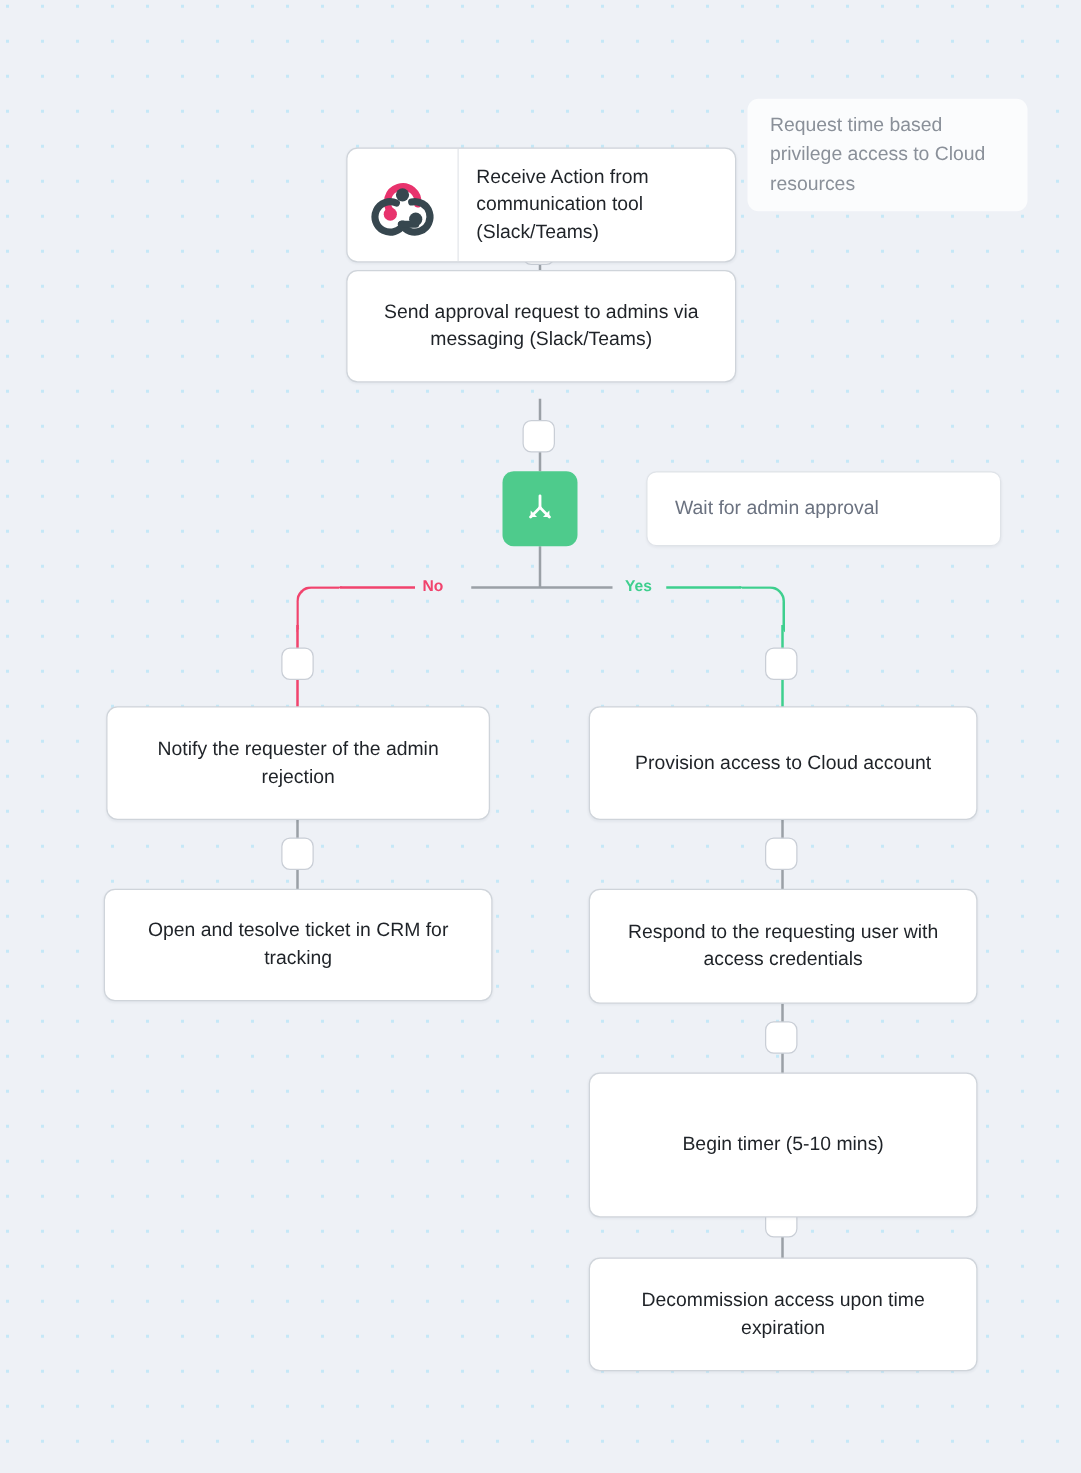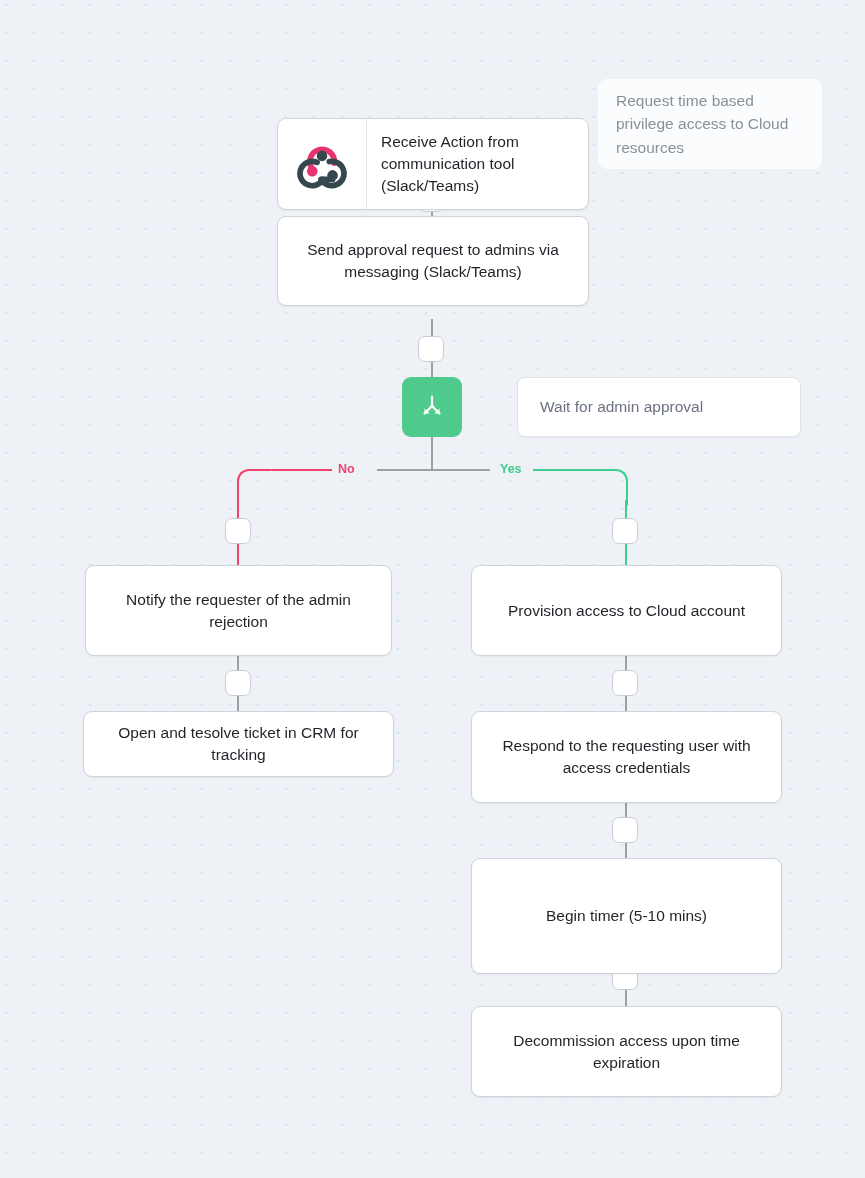--- a/index.html
+++ b/index.html
@@ -254,7 +254,7 @@
     <span class="node-label">Notify the requester of the admin rejection</span>
   </div>
 
-  <div class="node" style="left:83px; top:711px; width:311px; height:66px;align-items:center;">
+  <div class="node" style="left:83px; top:711px; width:311px; height:90px;align-items:center;">
     <span class="node-label">Open and tesolve ticket in CRM for tracking</span>
   </div>
 

